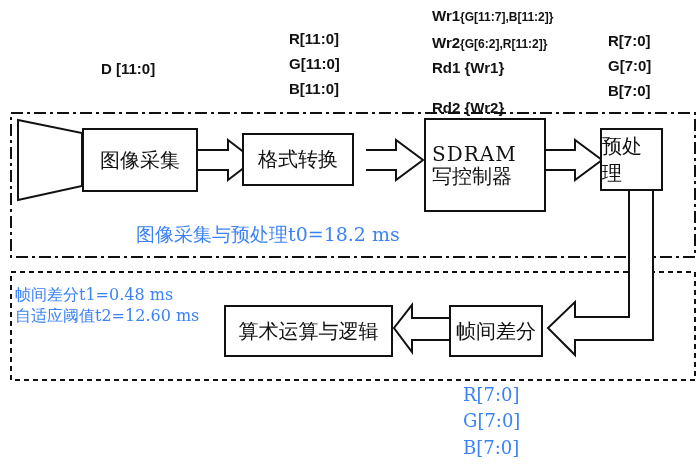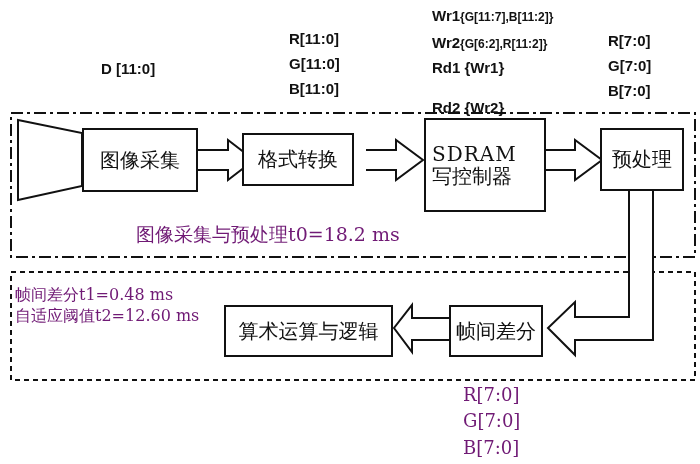--- a/index.html
+++ b/index.html
@@ -46,7 +46,7 @@
   <span style="letter-spacing:1px;">SDRAM</span>
   <span>写控制器</span>
 </div>
-<div class="box" style="left:600px;top:128px;width:84px;height:63px;">
+<div class="box" style="left:600px;top:128px;width:63px;height:63px;">
   <span>预处理</span>
 </div>
 <div class="box" style="left:449px;top:305px;width:94px;height:52px;">

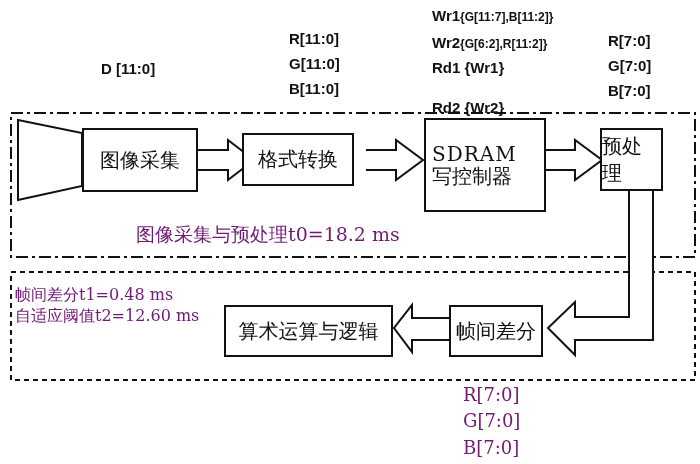--- a/index.html
+++ b/index.html
@@ -6,7 +6,7 @@
     body { width: 700px; height: 464px; position: relative; overflow: hidden; }
     .abs { position: absolute; white-space: nowrap; }
     .sans { font-family: "Liberation Sans", "DejaVu Sans", sans-serif; font-weight: bold; color: #111; }
-    .serif { font-family: "DejaVu Serif", "Liberation Serif", serif; color: #701a75; }
+    .serif { font-family: "DejaVu Serif", "Liberation Serif", serif; color: #3b82f6; }
     .lbl { font-size: 15px; line-height: 21px; }
     .small { font-size: 12px; }
     .box { position: absolute; border: 2px solid #111; background: #fff; box-sizing: border-box;

